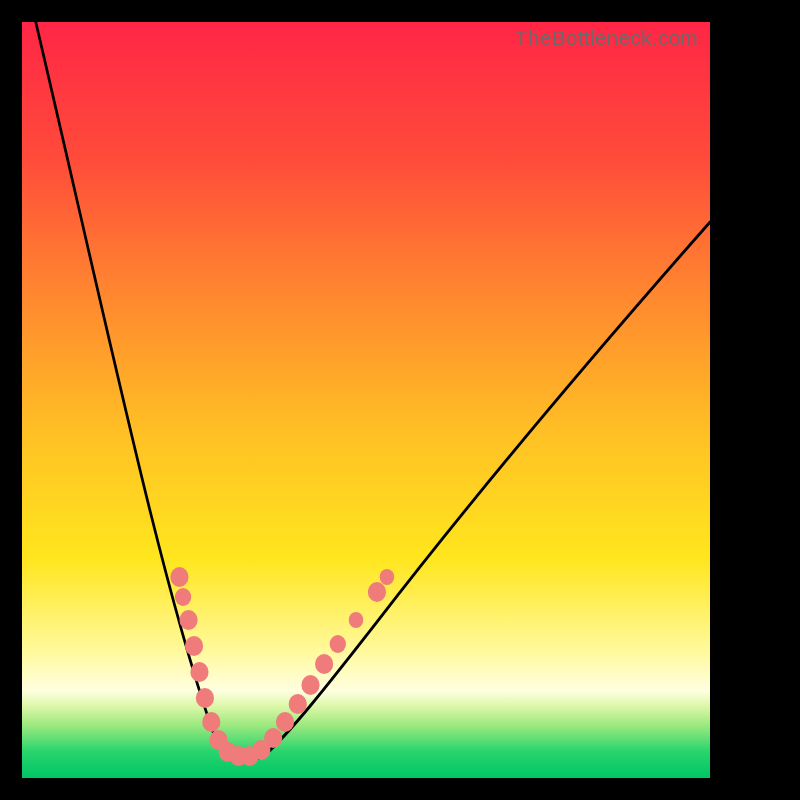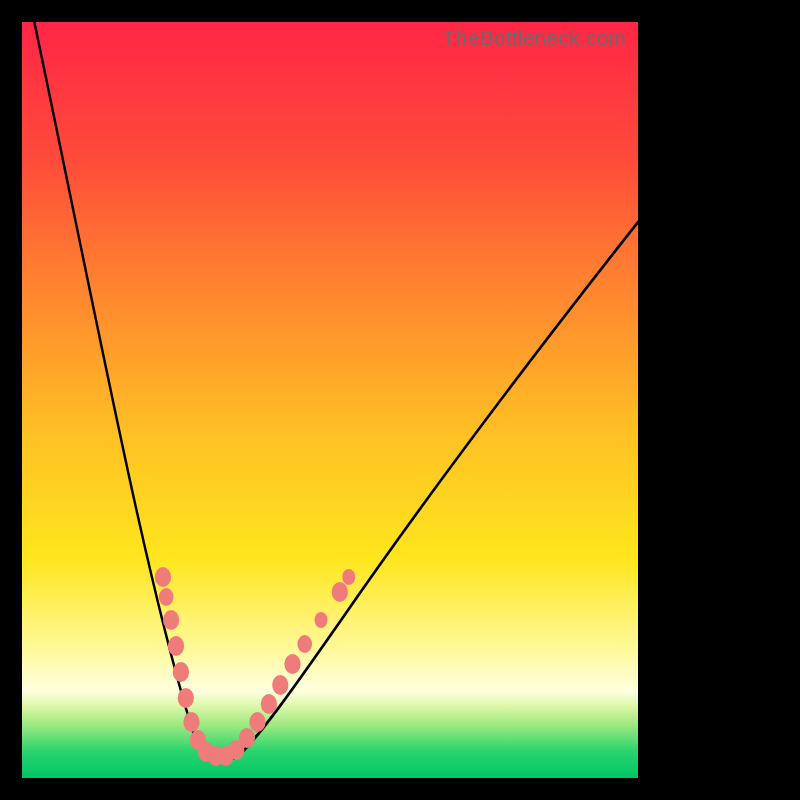--- a/index.html
+++ b/index.html
@@ -15,7 +15,7 @@
     position: absolute;
     left: 22px;
     top: 22px;
-    width: 616px;
+    width: 688px;
     height: 756px;
     overflow: hidden;
     text-align: center;

